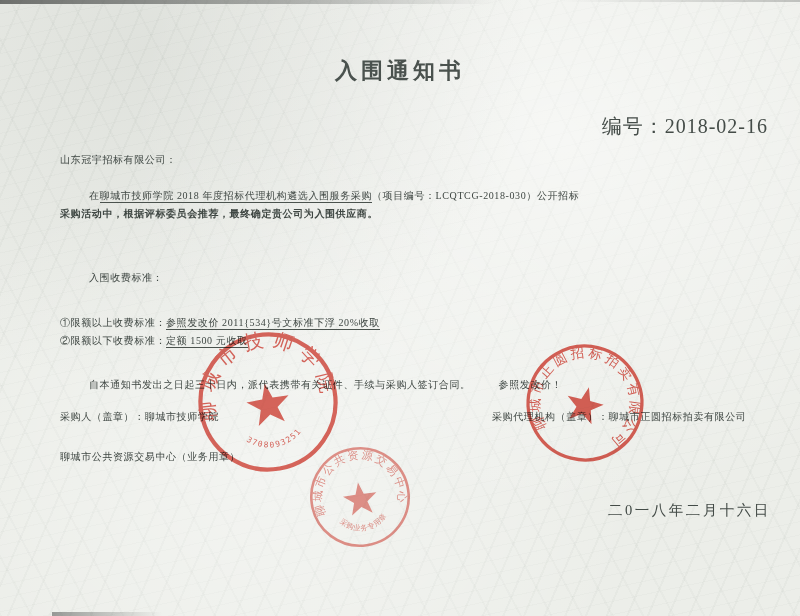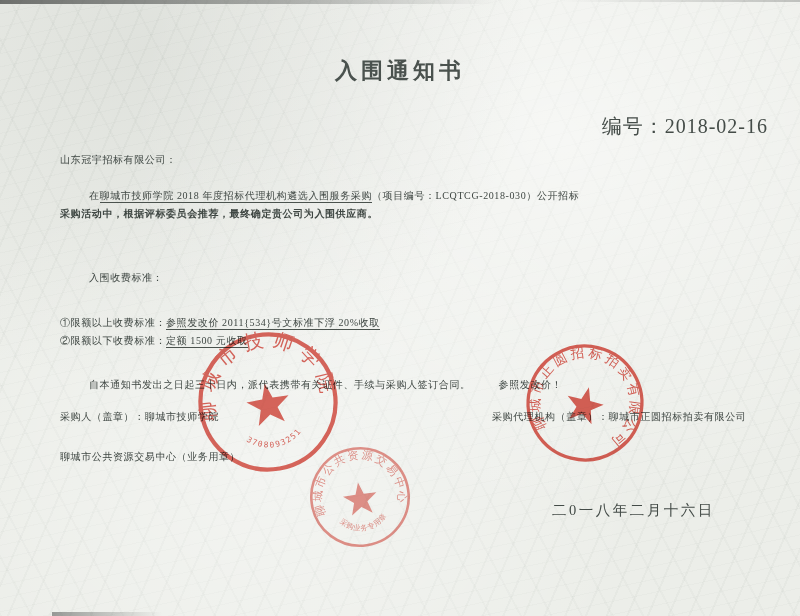--- a/index.html
+++ b/index.html
@@ -59,7 +59,7 @@
   .seal-b{left:520px;top:338px;width:130px;height:130px;opacity:.85;transform:rotate(14deg);}
   .seal-c{left:301px;top:438px;width:118px;height:118px;opacity:.58;transform:rotate(-8deg);}
   .date-line{
-    position:absolute;left:552px;top:501px;
+    position:absolute;left:608px;top:501px;
     font-size:14.5px;letter-spacing:2.5px;color:#434b47;white-space:nowrap;
   }
 </style>

